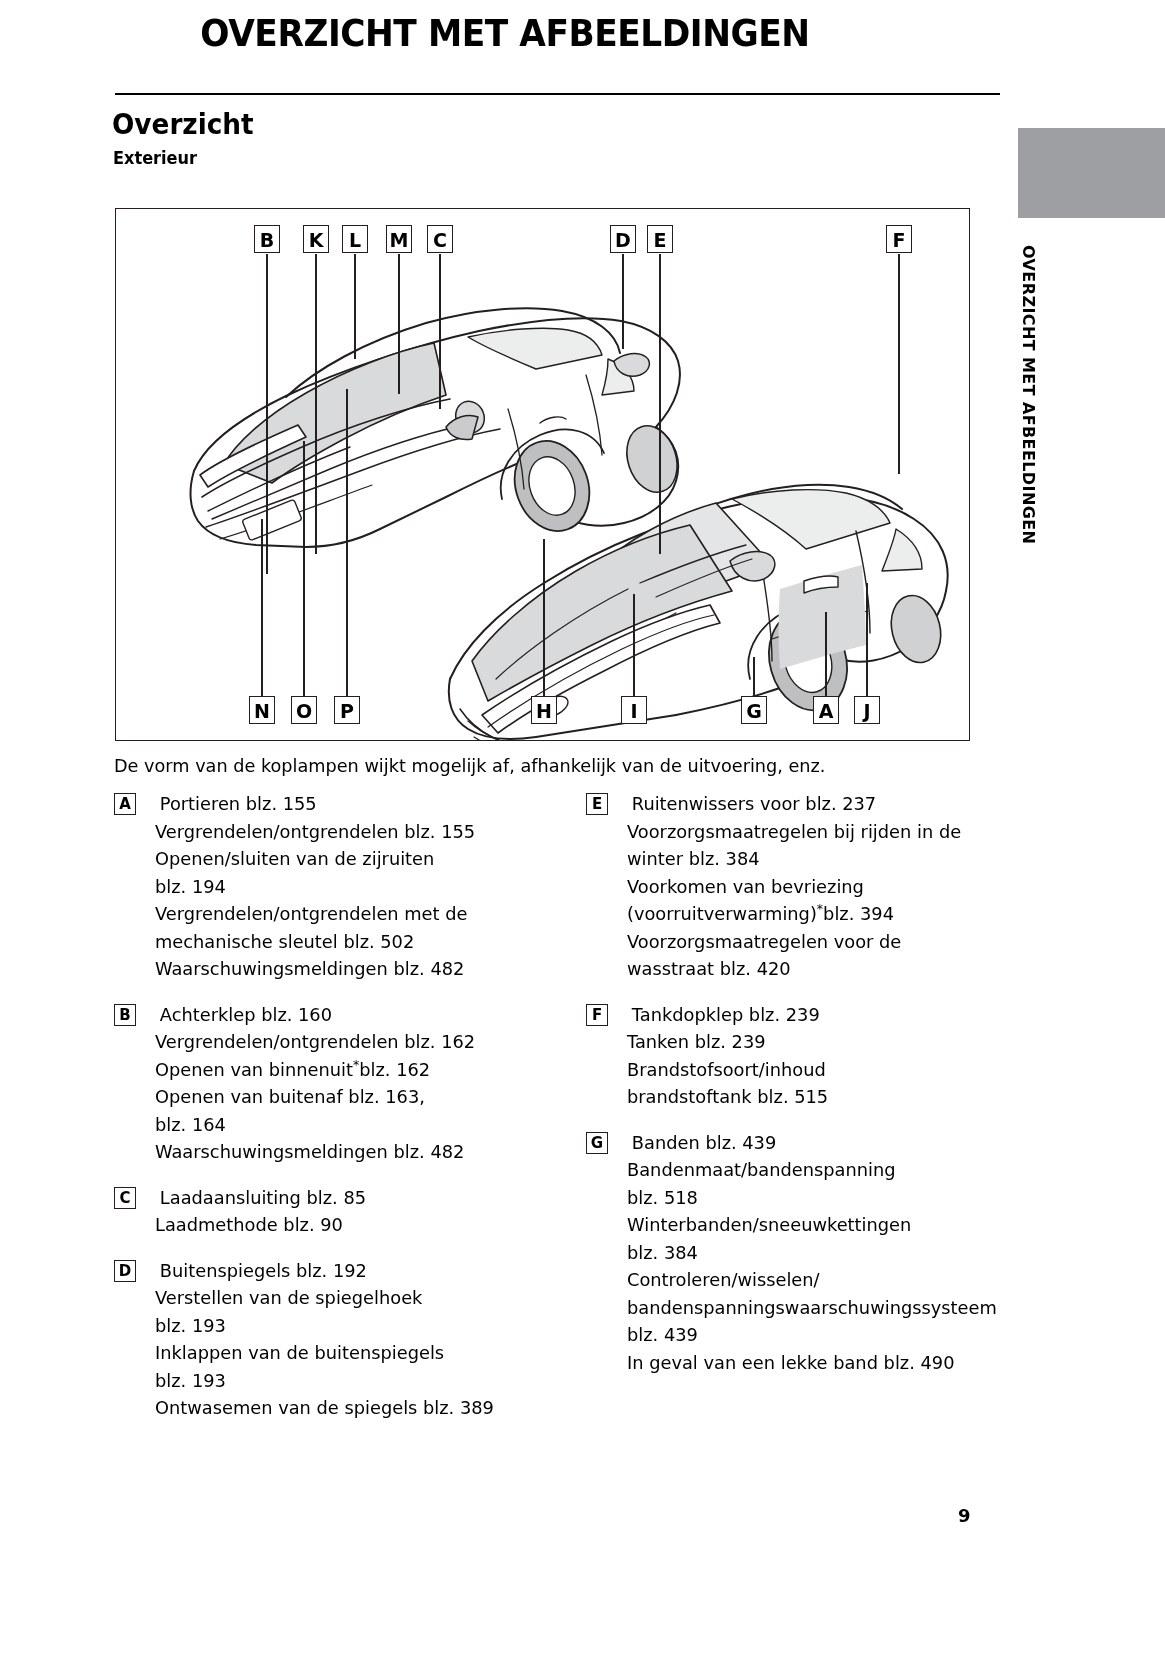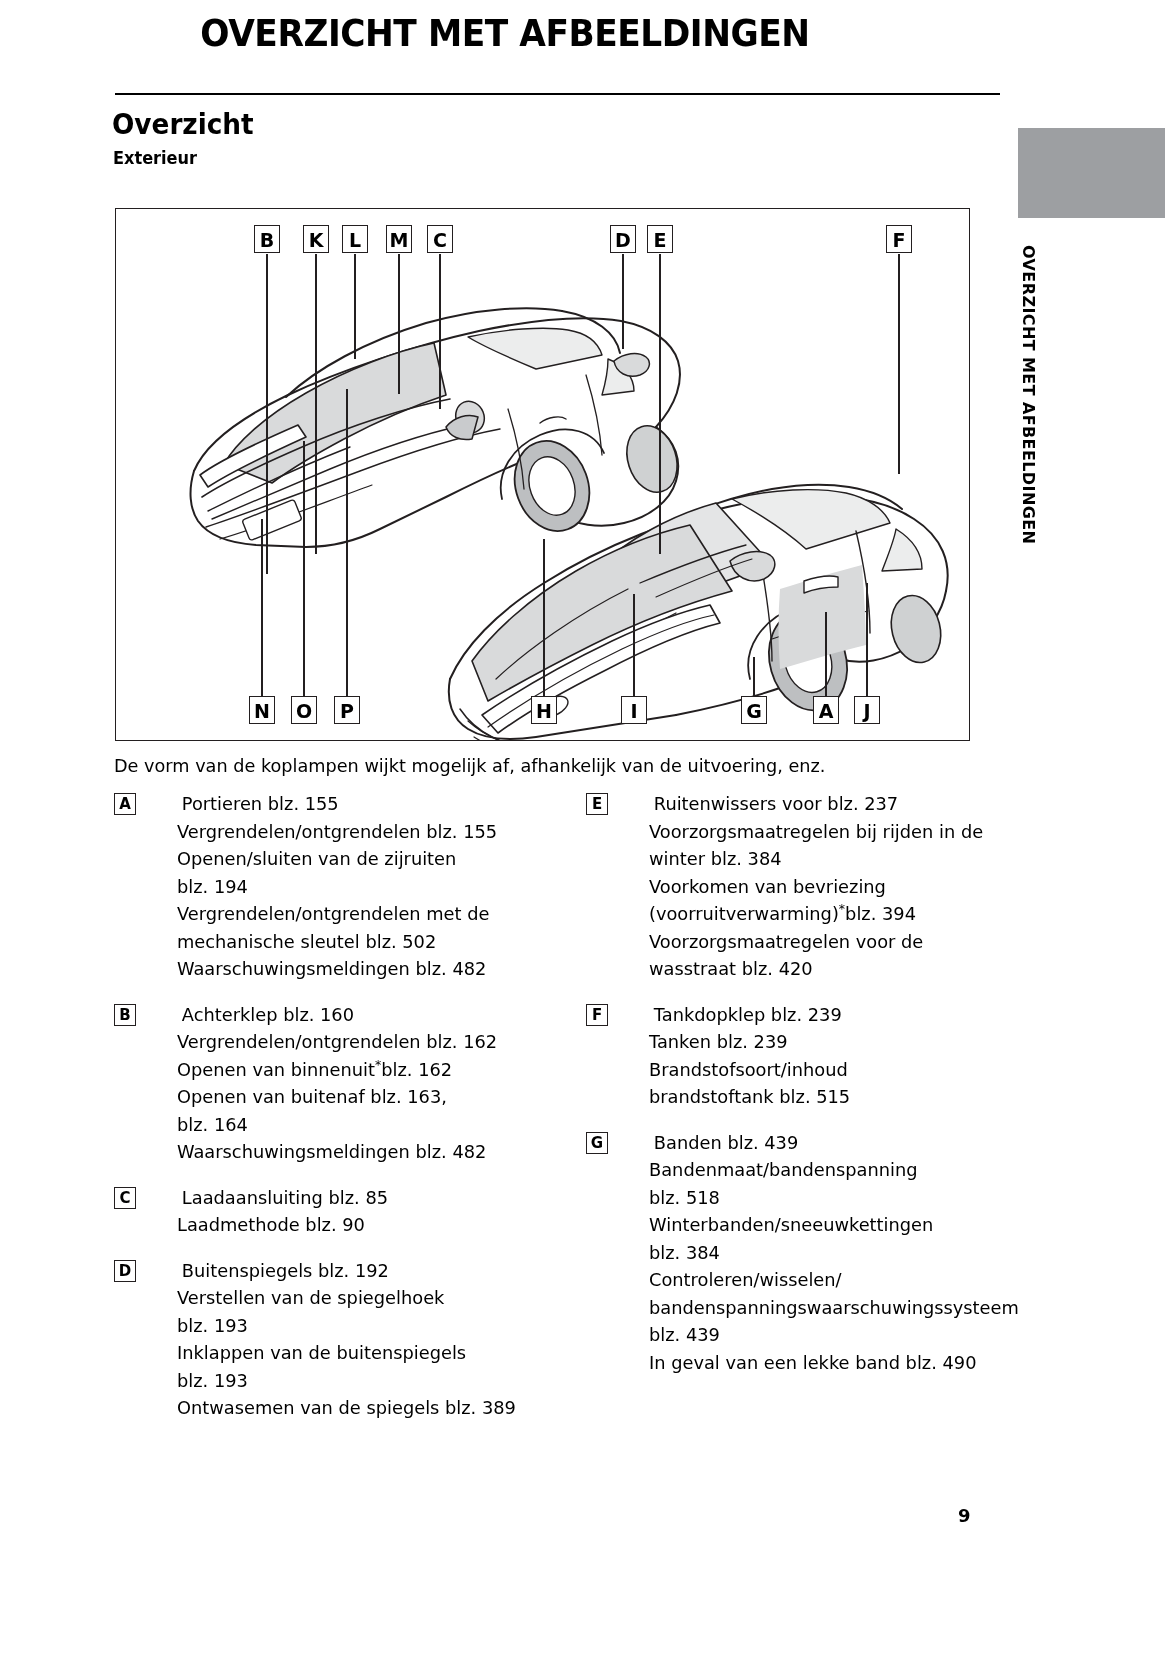--- a/index.html
+++ b/index.html
@@ -170,7 +170,7 @@
     background: #fff;
   }
   .entry-lines {
-    margin-left: 63px;
+    margin-left: 41px;
   }
   .entry-lines .ln {
     font-family: "DejaVu Sans", sans-serif;

